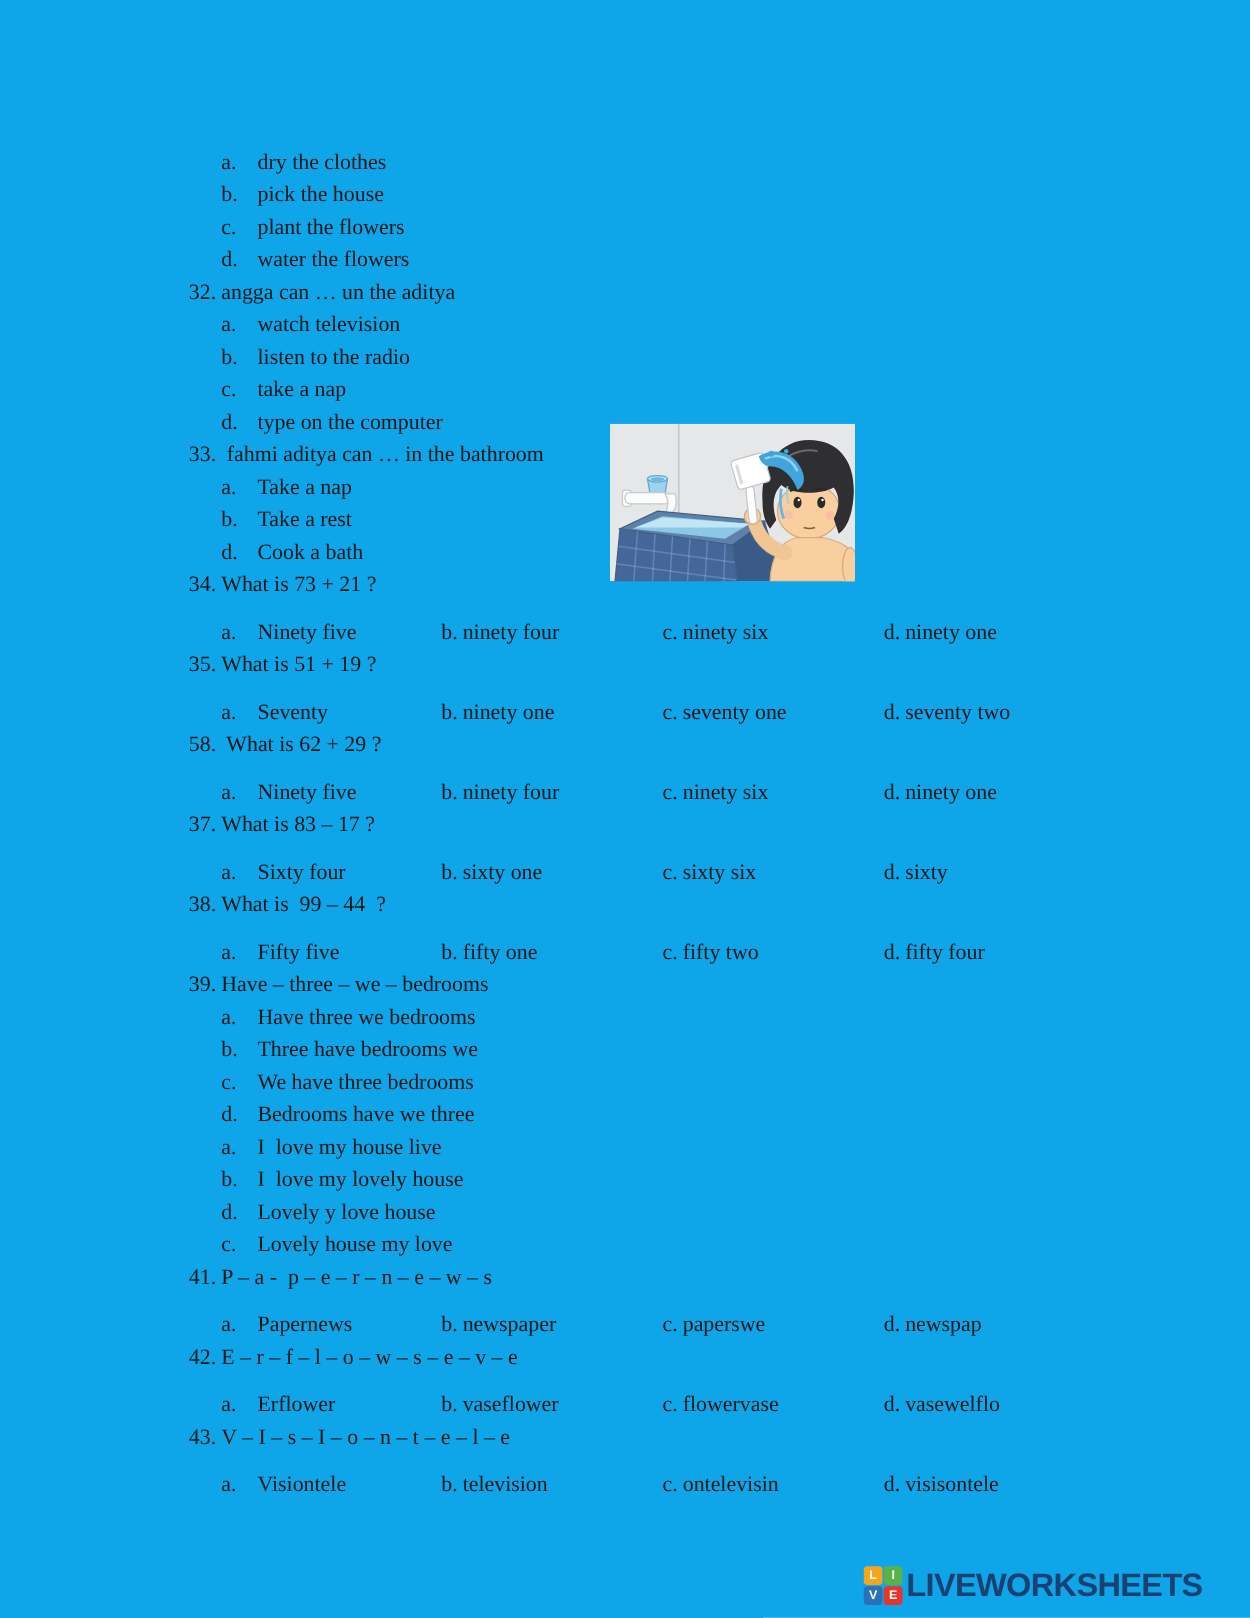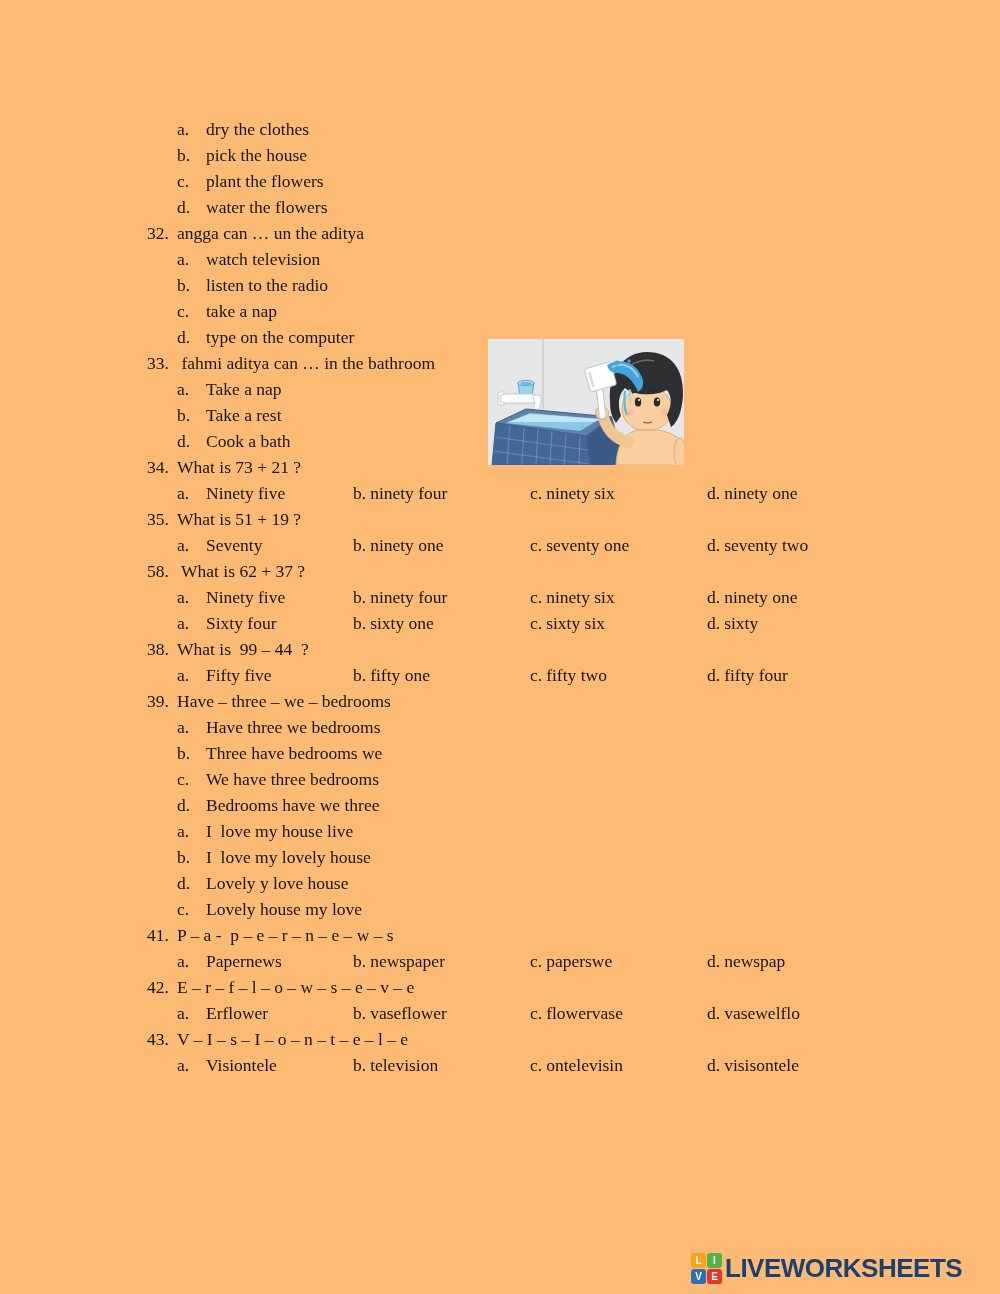--- a/index.html
+++ b/index.html
@@ -40,7 +40,7 @@
 </head>
 <body style="color: rgb(22, 22, 22);">
 
-<div id="page" style="background: #fdba74;">
+<div id="page" style="background: #0ea5e9;">
 
   <main>
       <div class="line stacked-opt"><span class="opt-label">a.</span><span class="opt-text">dry the clothes</span></div>

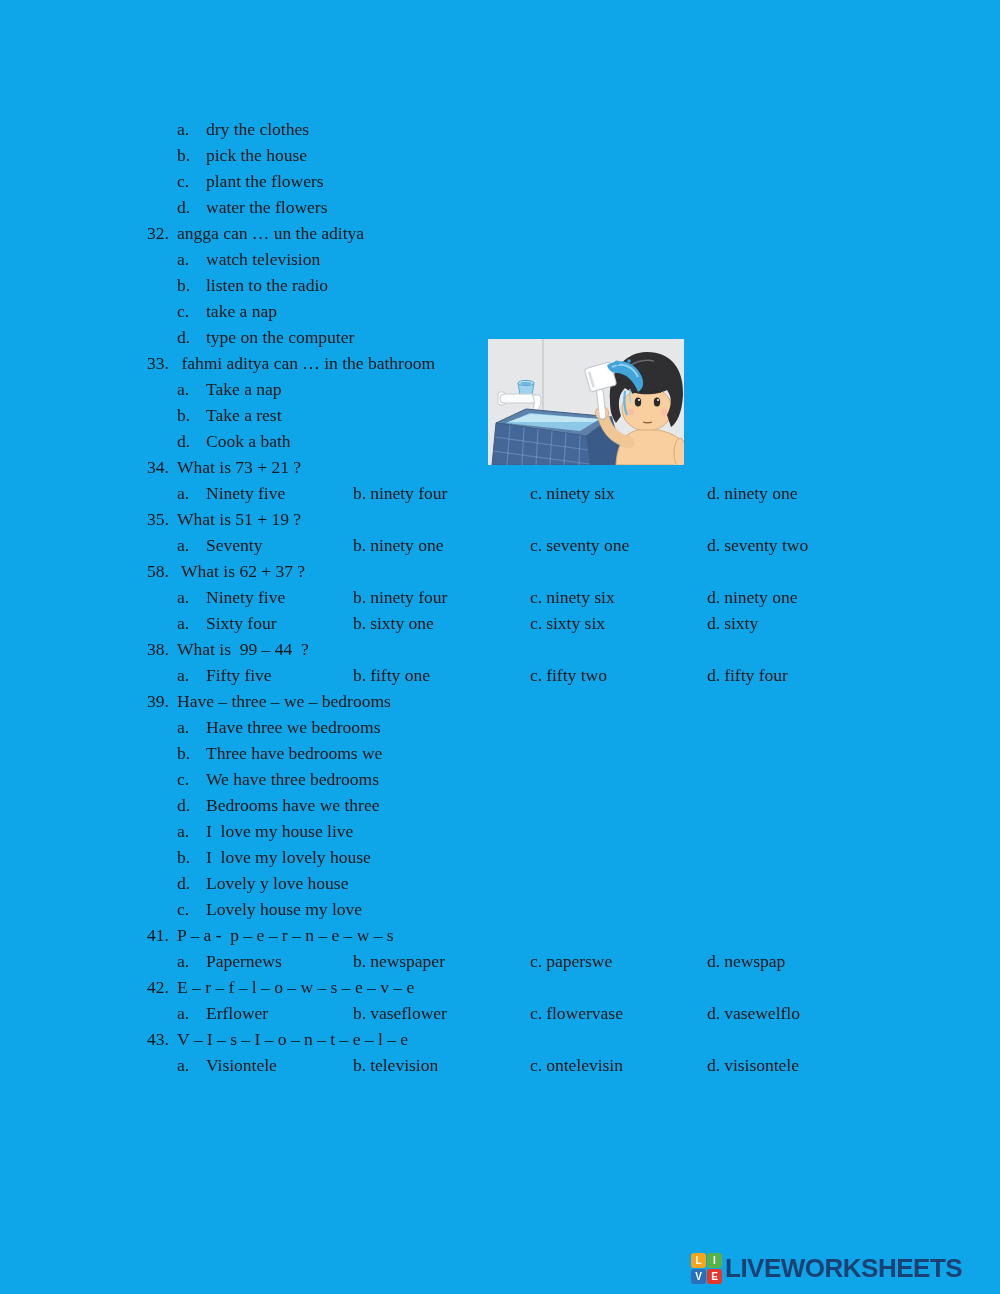--- a/index.html
+++ b/index.html
@@ -12,7 +12,7 @@
   main{position:absolute;top:116px;left:0;width:1000px;}
   .line{height:26px;line-height:26px;white-space:pre;}
   .q-line{margin-left:147px;}
-  .q-num{display:inline-block;width:30px;}
+  .q-num{display:inline-block;width:30px;text-align:center;}
   .stacked-opt{margin-left:177px;}
   .stacked-opt .opt-label{display:inline-block;width:29px;}
   .opt-row{position:relative;width:876px;}

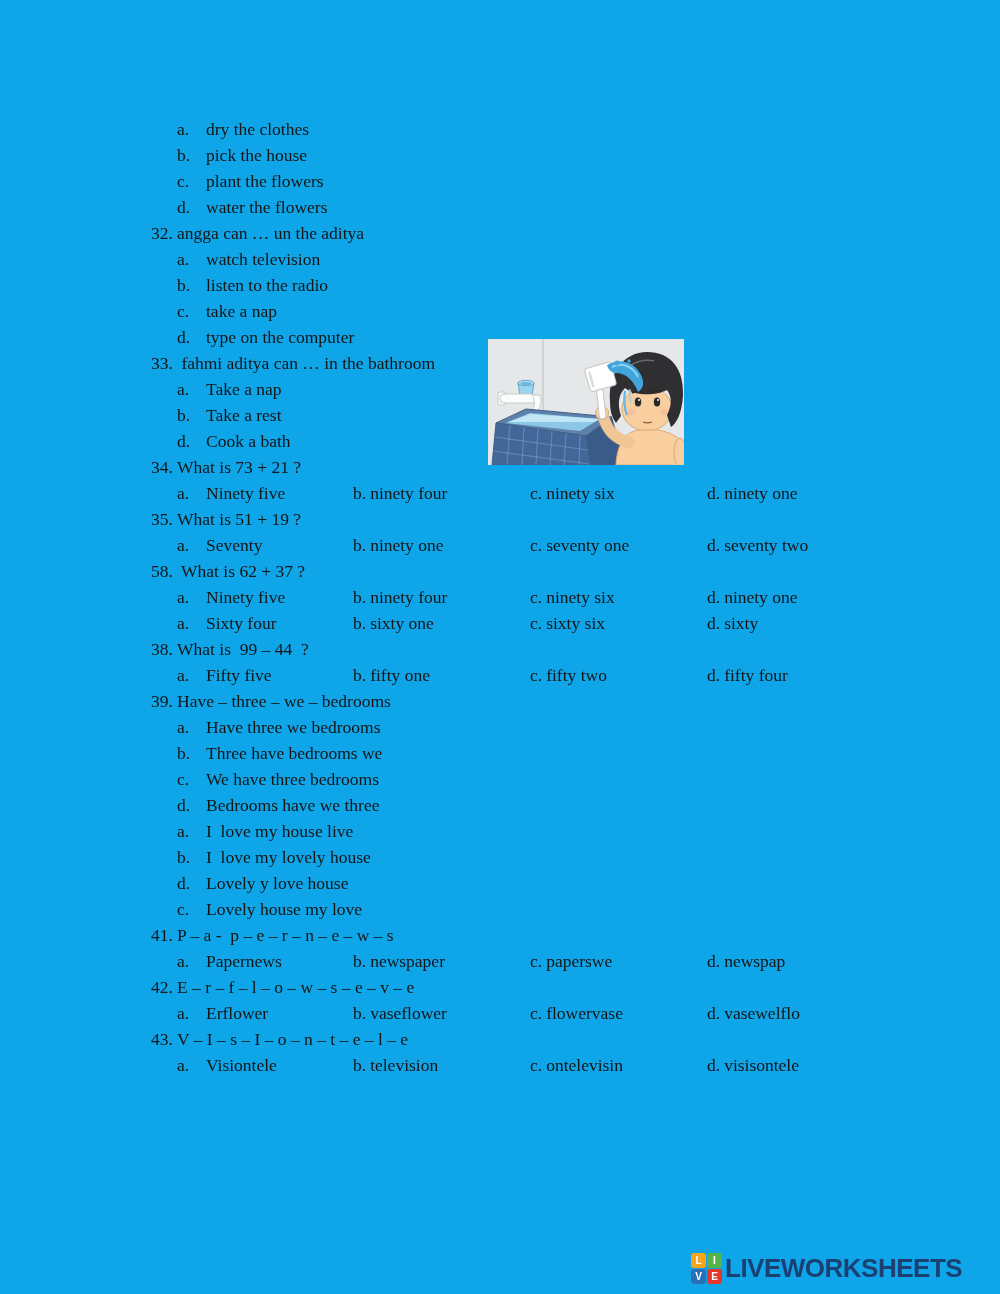--- a/index.html
+++ b/index.html
@@ -15,7 +15,7 @@
   .q-num{display:inline-block;width:30px;text-align:center;}
   .stacked-opt{margin-left:177px;}
   .stacked-opt .opt-label{display:inline-block;width:29px;}
-  .opt-row{position:relative;width:876px;}
+  .opt-row{position:relative;width:876px;margin-top:12px;}
   .opt-cell{position:absolute;top:0;white-space:pre;}
   .opt-cell.col-a .opt-label{display:inline-block;width:29px;}
   .opt-cell .opt-label{margin-right:0;}

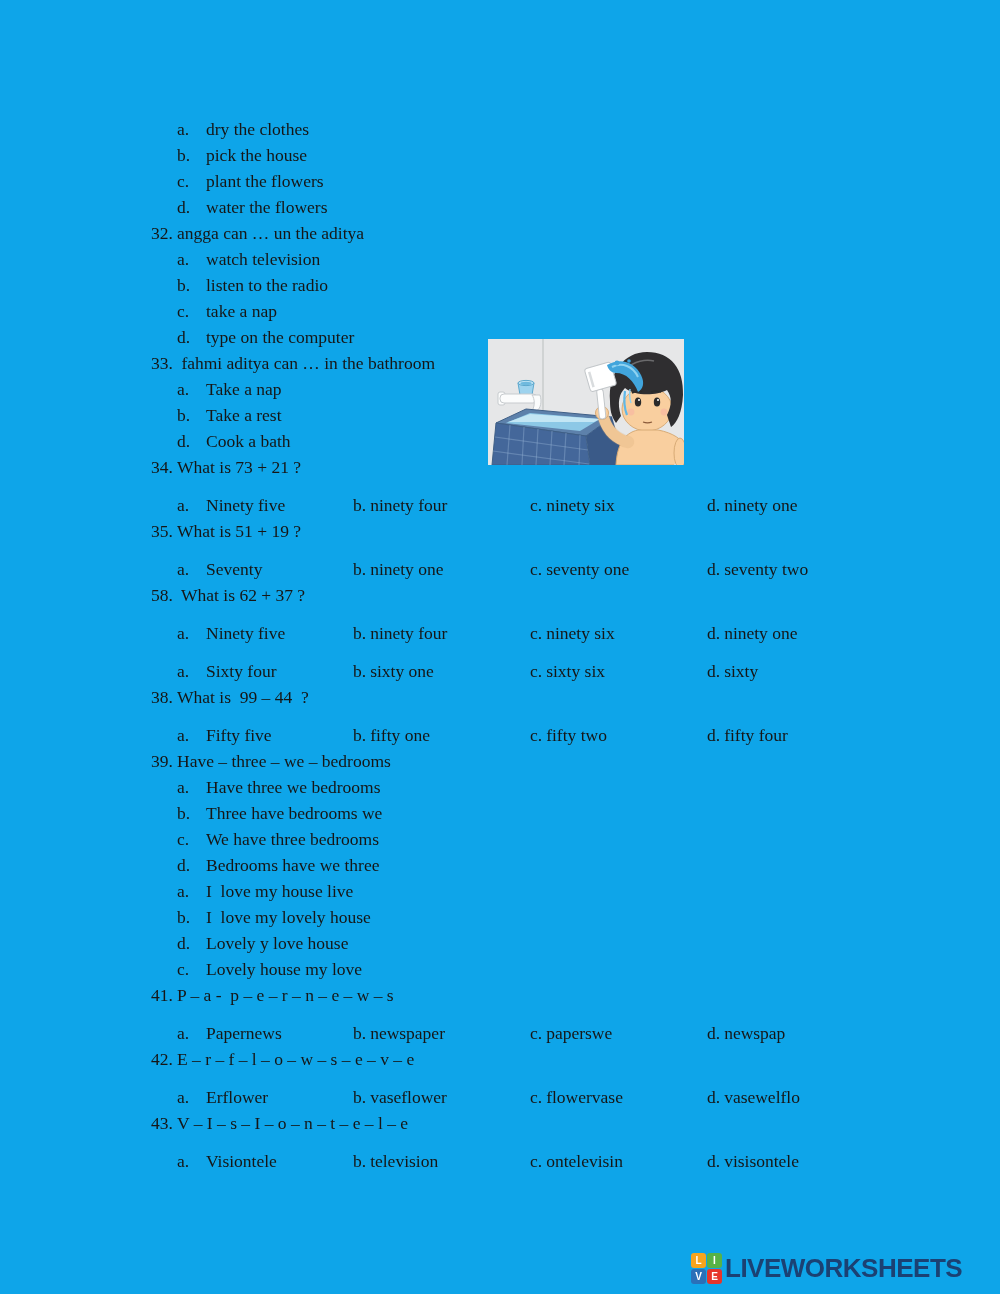--- a/index.html
+++ b/index.html
@@ -60,7 +60,7 @@
       <div class="line opt-row"><div class="opt-cell col-a" style="left: 177px;"><span class="opt-label">a.</span><span class="opt-text">Ninety five</span></div><div class="opt-cell" style="left: 353px;"><span class="opt-label">b.</span><span class="opt-text">ninety four</span></div><div class="opt-cell" style="left: 530px;"><span class="opt-label">c.</span><span class="opt-text">ninety six</span></div><div class="opt-cell" style="left: 707px;"><span class="opt-label">d.</span><span class="opt-text">ninety one</span></div></div>
       <div class="line q-line"><span class="q-num">35.</span><span class="q-text">What is 51 + 19 ?</span></div>
       <div class="line opt-row"><div class="opt-cell col-a" style="left: 177px;"><span class="opt-label">a.</span><span class="opt-text">Seventy</span></div><div class="opt-cell" style="left: 353px;"><span class="opt-label">b.</span><span class="opt-text">ninety one</span></div><div class="opt-cell" style="left: 530px;"><span class="opt-label">c.</span><span class="opt-text">seventy one</span></div><div class="opt-cell" style="left: 707px;"><span class="opt-label">d.</span><span class="opt-text">seventy two</span></div></div>
-      <div class="line q-line"><span class="q-num">58.</span><span class="q-text"> What is 62 + 37 ?</span></div>
+      <div class="line q-line"><span class="q-num">58.</span><span class="q-text"> What is 62 + 29 ?</span></div>
       <div class="line opt-row"><div class="opt-cell col-a" style="left: 177px;"><span class="opt-label">a.</span><span class="opt-text">Ninety five</span></div><div class="opt-cell" style="left: 353px;"><span class="opt-label">b.</span><span class="opt-text">ninety four</span></div><div class="opt-cell" style="left: 530px;"><span class="opt-label">c.</span><span class="opt-text">ninety six</span></div><div class="opt-cell" style="left: 707px;"><span class="opt-label">d.</span><span class="opt-text">ninety one</span></div></div>
       <div class="line opt-row"><div class="opt-cell col-a" style="left: 177px;"><span class="opt-label">a.</span><span class="opt-text">Sixty four</span></div><div class="opt-cell" style="left: 353px;"><span class="opt-label">b.</span><span class="opt-text">sixty one</span></div><div class="opt-cell" style="left: 530px;"><span class="opt-label">c.</span><span class="opt-text">sixty six</span></div><div class="opt-cell" style="left: 707px;"><span class="opt-label">d.</span><span class="opt-text">sixty</span></div></div>
       <div class="line q-line"><span class="q-num">38.</span><span class="q-text">What is  99 – 44  ?</span></div>

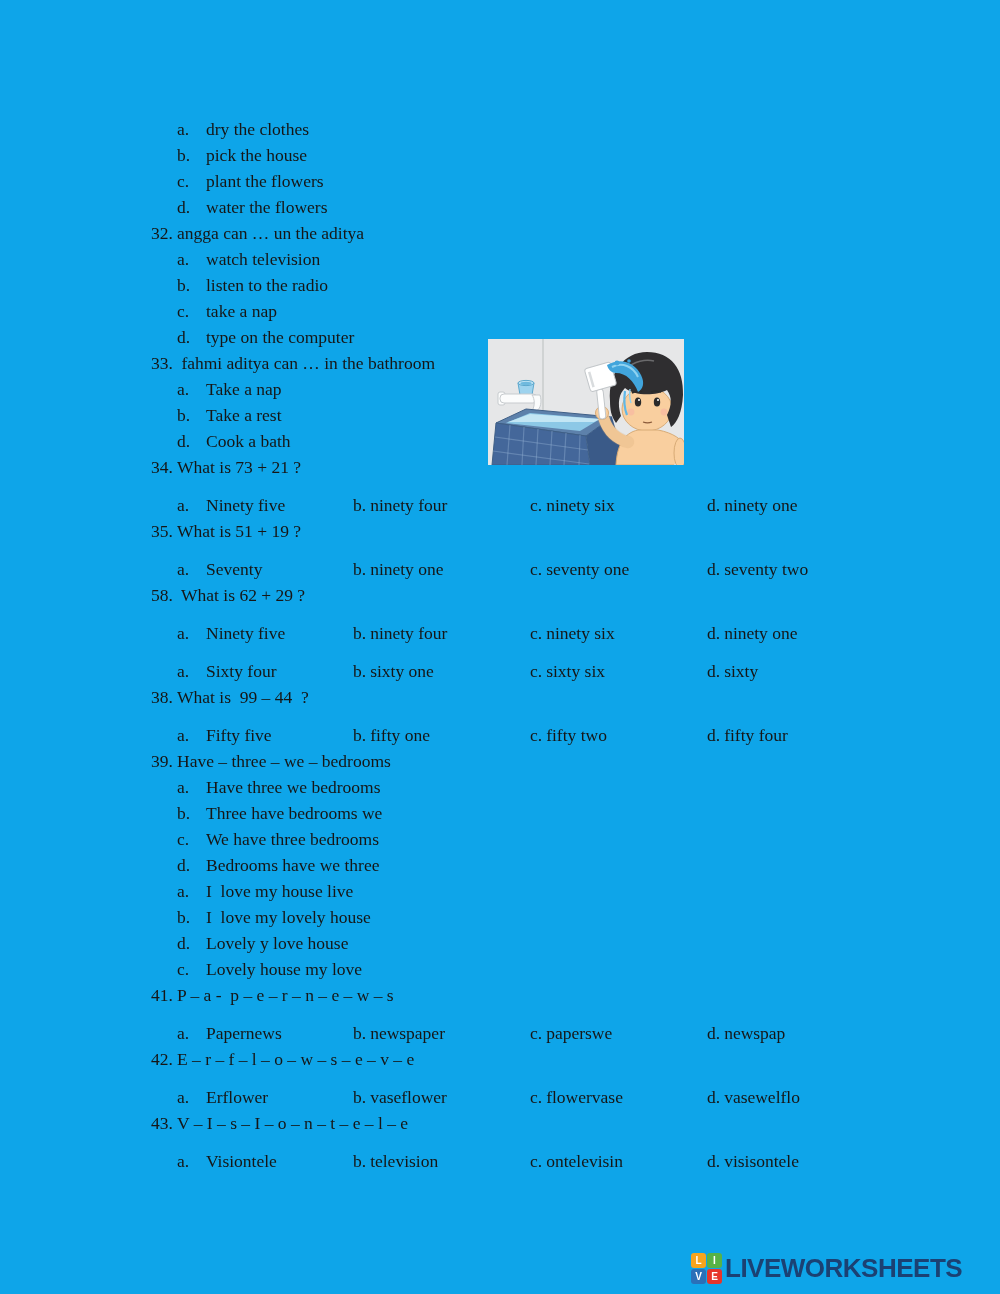--- a/index.html
+++ b/index.html
@@ -62,6 +62,7 @@
       <div class="line opt-row"><div class="opt-cell col-a" style="left: 177px;"><span class="opt-label">a.</span><span class="opt-text">Seventy</span></div><div class="opt-cell" style="left: 353px;"><span class="opt-label">b.</span><span class="opt-text">ninety one</span></div><div class="opt-cell" style="left: 530px;"><span class="opt-label">c.</span><span class="opt-text">seventy one</span></div><div class="opt-cell" style="left: 707px;"><span class="opt-label">d.</span><span class="opt-text">seventy two</span></div></div>
       <div class="line q-line"><span class="q-num">58.</span><span class="q-text"> What is 62 + 29 ?</span></div>
       <div class="line opt-row"><div class="opt-cell col-a" style="left: 177px;"><span class="opt-label">a.</span><span class="opt-text">Ninety five</span></div><div class="opt-cell" style="left: 353px;"><span class="opt-label">b.</span><span class="opt-text">ninety four</span></div><div class="opt-cell" style="left: 530px;"><span class="opt-label">c.</span><span class="opt-text">ninety six</span></div><div class="opt-cell" style="left: 707px;"><span class="opt-label">d.</span><span class="opt-text">ninety one</span></div></div>
+      <div class="line q-line"><span class="q-num">37.</span><span class="q-text">What is 83 – 17 ?</span></div>
       <div class="line opt-row"><div class="opt-cell col-a" style="left: 177px;"><span class="opt-label">a.</span><span class="opt-text">Sixty four</span></div><div class="opt-cell" style="left: 353px;"><span class="opt-label">b.</span><span class="opt-text">sixty one</span></div><div class="opt-cell" style="left: 530px;"><span class="opt-label">c.</span><span class="opt-text">sixty six</span></div><div class="opt-cell" style="left: 707px;"><span class="opt-label">d.</span><span class="opt-text">sixty</span></div></div>
       <div class="line q-line"><span class="q-num">38.</span><span class="q-text">What is  99 – 44  ?</span></div>
       <div class="line opt-row"><div class="opt-cell col-a" style="left: 177px;"><span class="opt-label">a.</span><span class="opt-text">Fifty five</span></div><div class="opt-cell" style="left: 353px;"><span class="opt-label">b.</span><span class="opt-text">fifty one</span></div><div class="opt-cell" style="left: 530px;"><span class="opt-label">c.</span><span class="opt-text">fifty two</span></div><div class="opt-cell" style="left: 707px;"><span class="opt-label">d.</span><span class="opt-text">fifty four</span></div></div>

